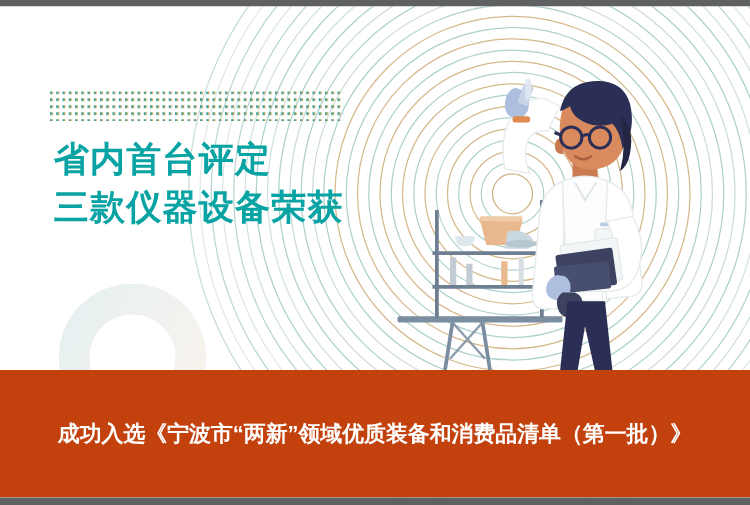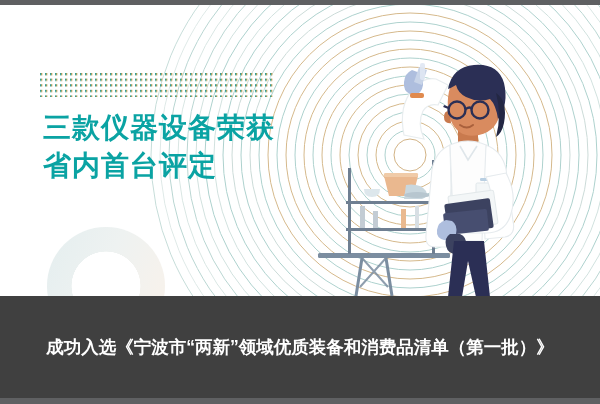--- a/index.html
+++ b/index.html
@@ -150,8 +150,8 @@
     </div>
 
     <div class="headline">
+      <span class="hl-line">省内首台评定</span>
       <span class="hl-line">三款仪器设备荣获</span>
-      <span class="hl-line">省内首台评定</span>
     </div>
 
     <div class="illus">

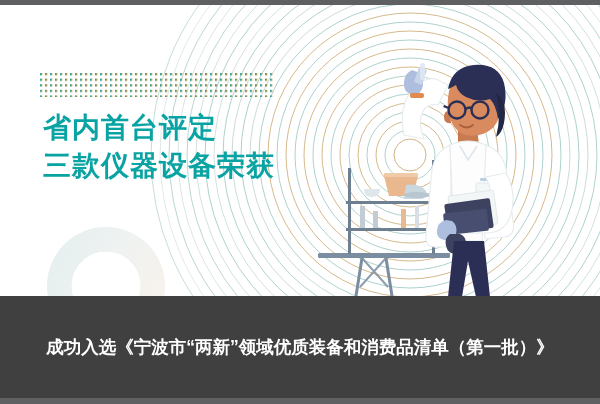--- a/index.html
+++ b/index.html
@@ -68,7 +68,7 @@
   
   .banner{
     position:absolute;left:0;top:291px;width:600px;height:102px;
-    background:#404040;z-index:50;
+    background:#c2410c;z-index:50;
     display:flex;align-items:center;justify-content:center;
   }
   .banner-text{

